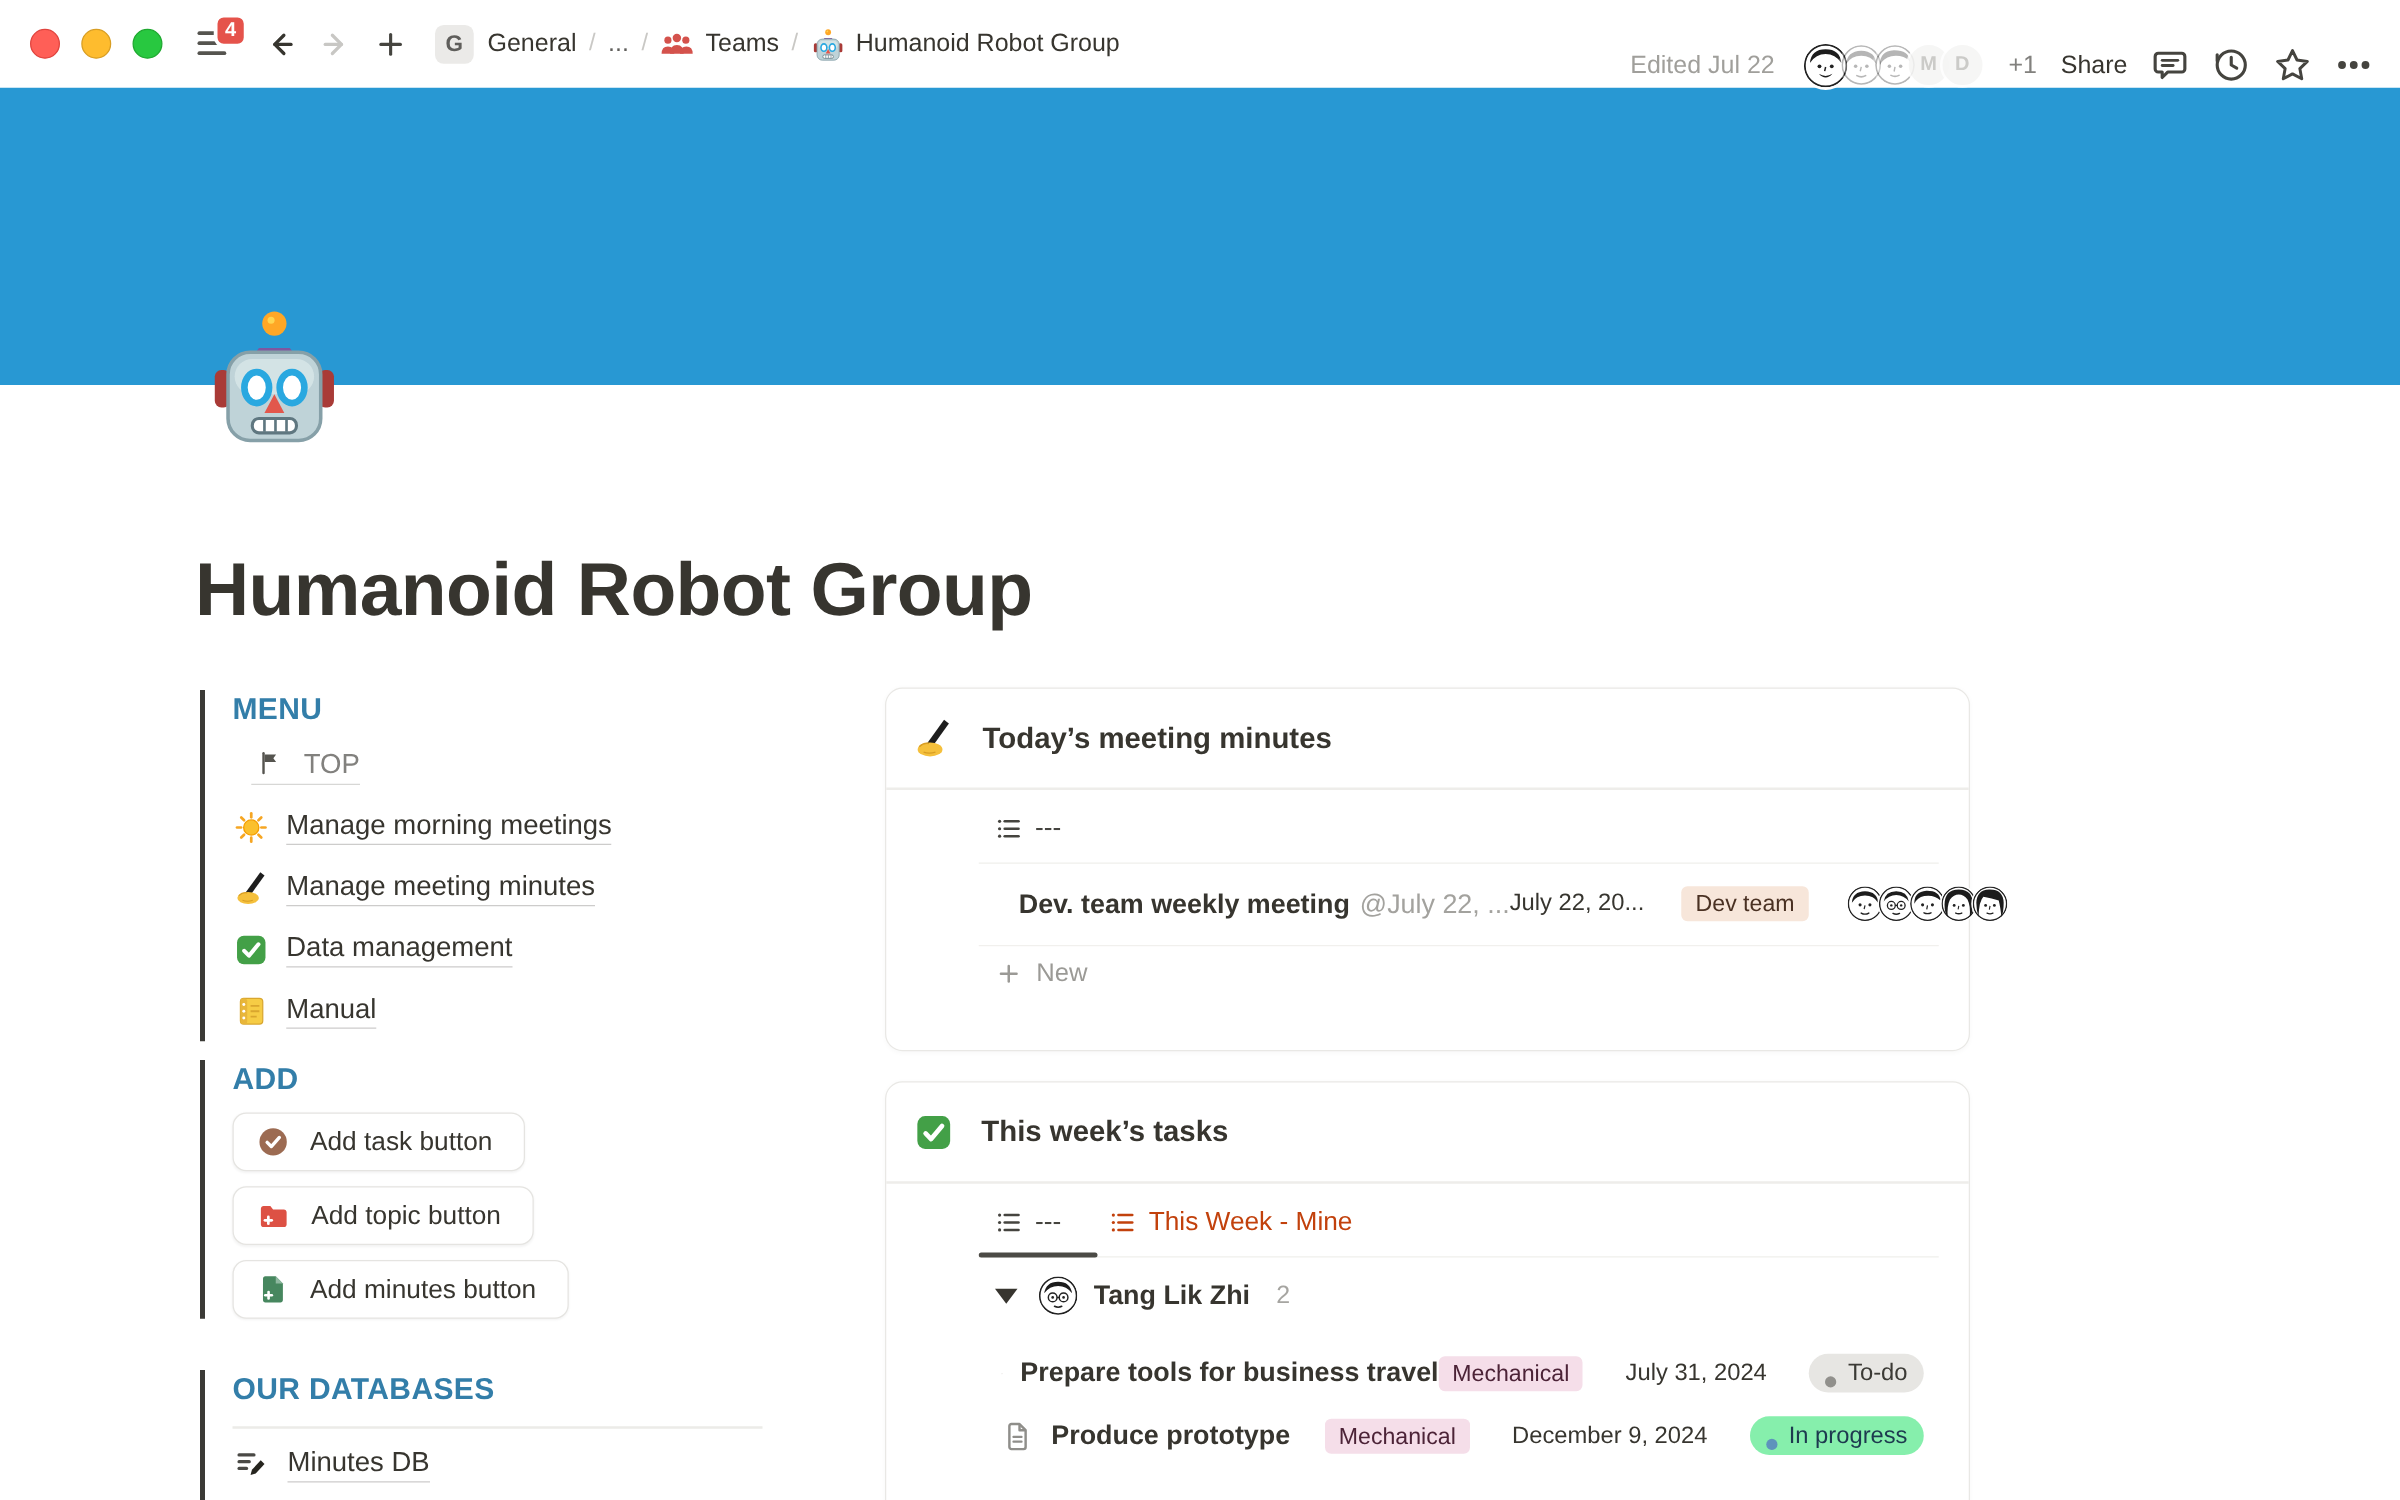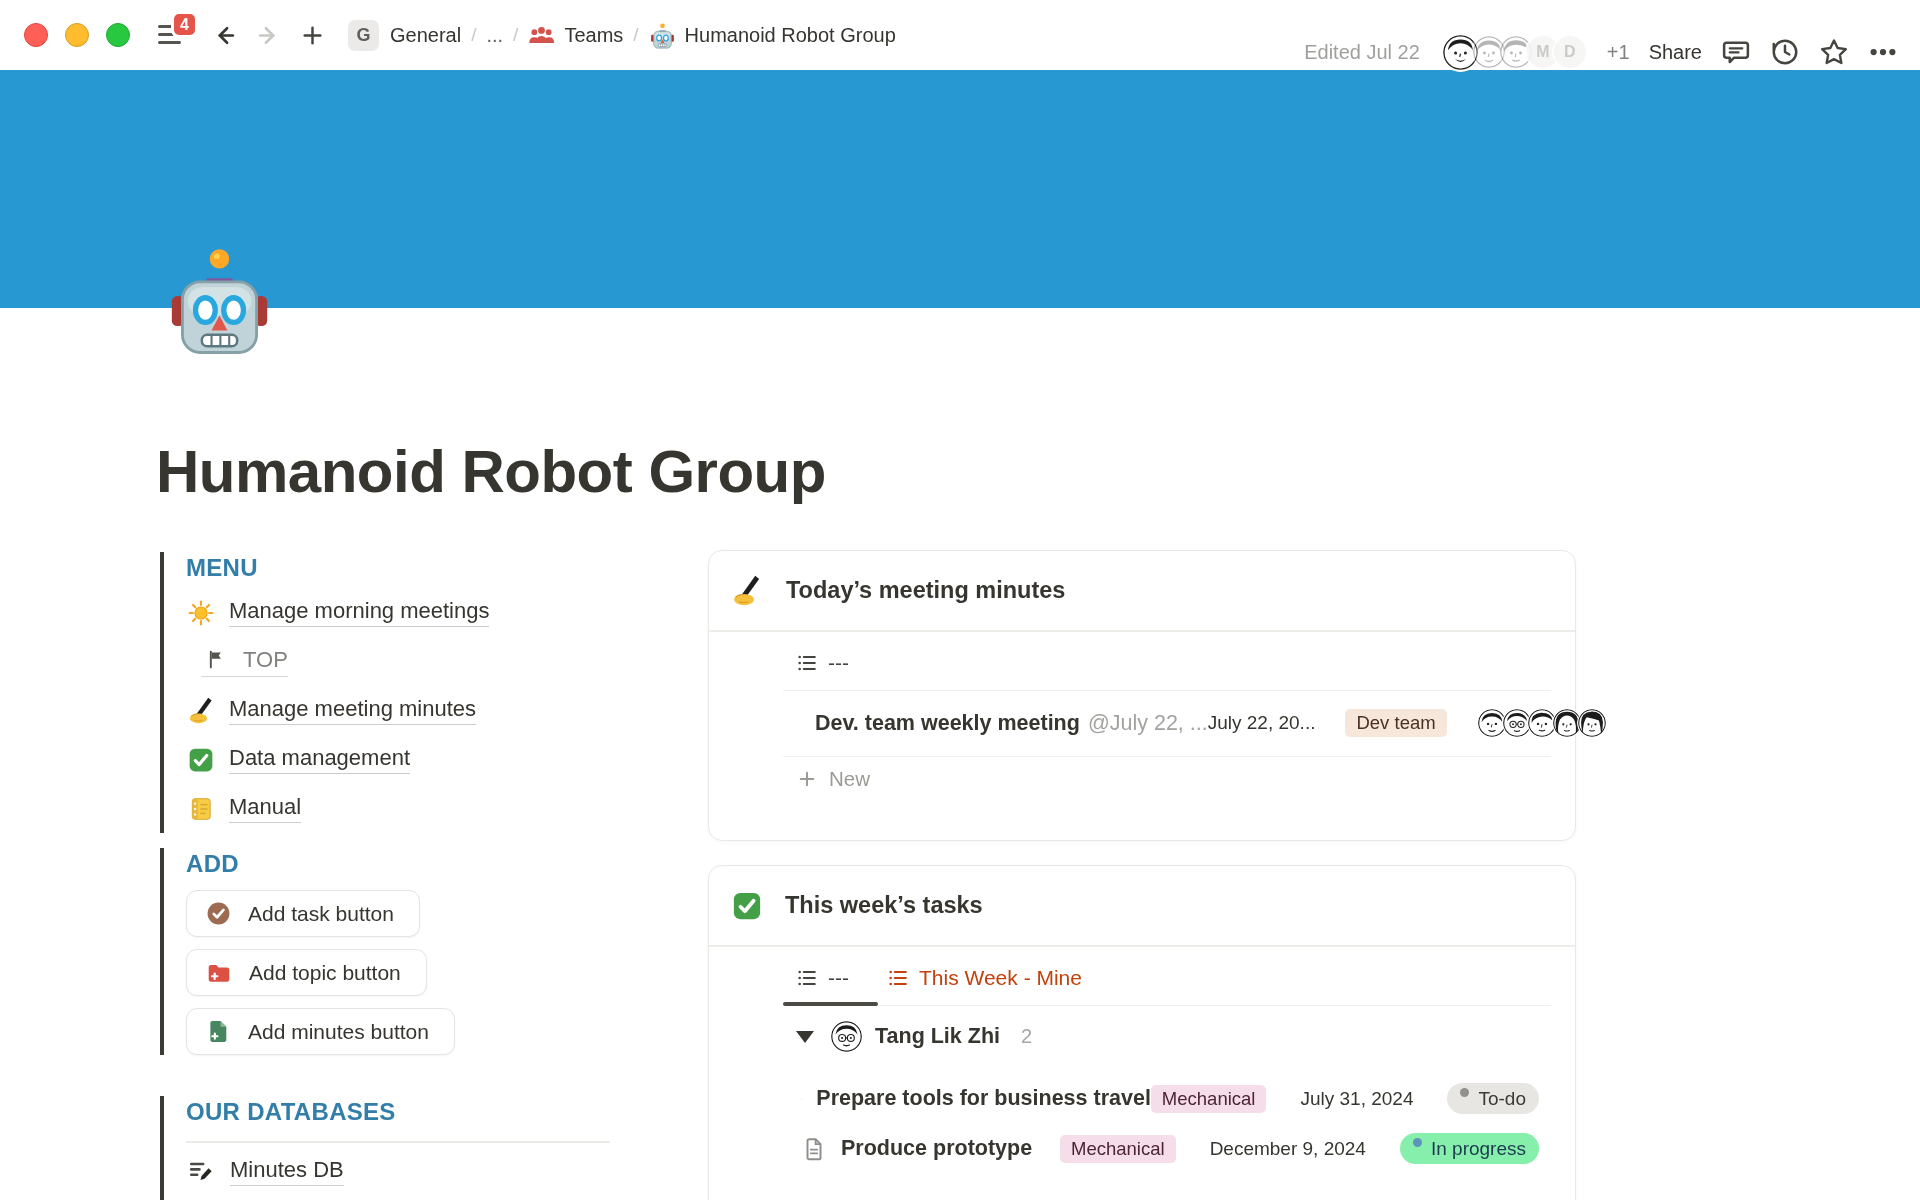--- a/index.html
+++ b/index.html
@@ -439,15 +439,6 @@
 <section class="qblock" id="block-menu">
   <div class="qhead">MENU</div>
 
-  <div class="mitem">
-    <span class="ic">
-      <svg width="26" height="26" viewBox="0 0 24 24">
-          <use href="#sym-sun"></use>
-        </svg>
-    </span>
-    <span class="mlink">Manage morning meetings</span>
-  </div>
-
   <div class="mitem top-item">
     <span class="top-group">
       <span class="ic">
@@ -457,6 +448,15 @@
       </span>
       <span>TOP</span>
     </span>
+  </div>
+
+  <div class="mitem">
+    <span class="ic">
+      <svg width="26" height="26" viewBox="0 0 24 24">
+          <use href="#sym-sun"></use>
+        </svg>
+    </span>
+    <span class="mlink">Manage morning meetings</span>
   </div>
 
   <div class="mitem">

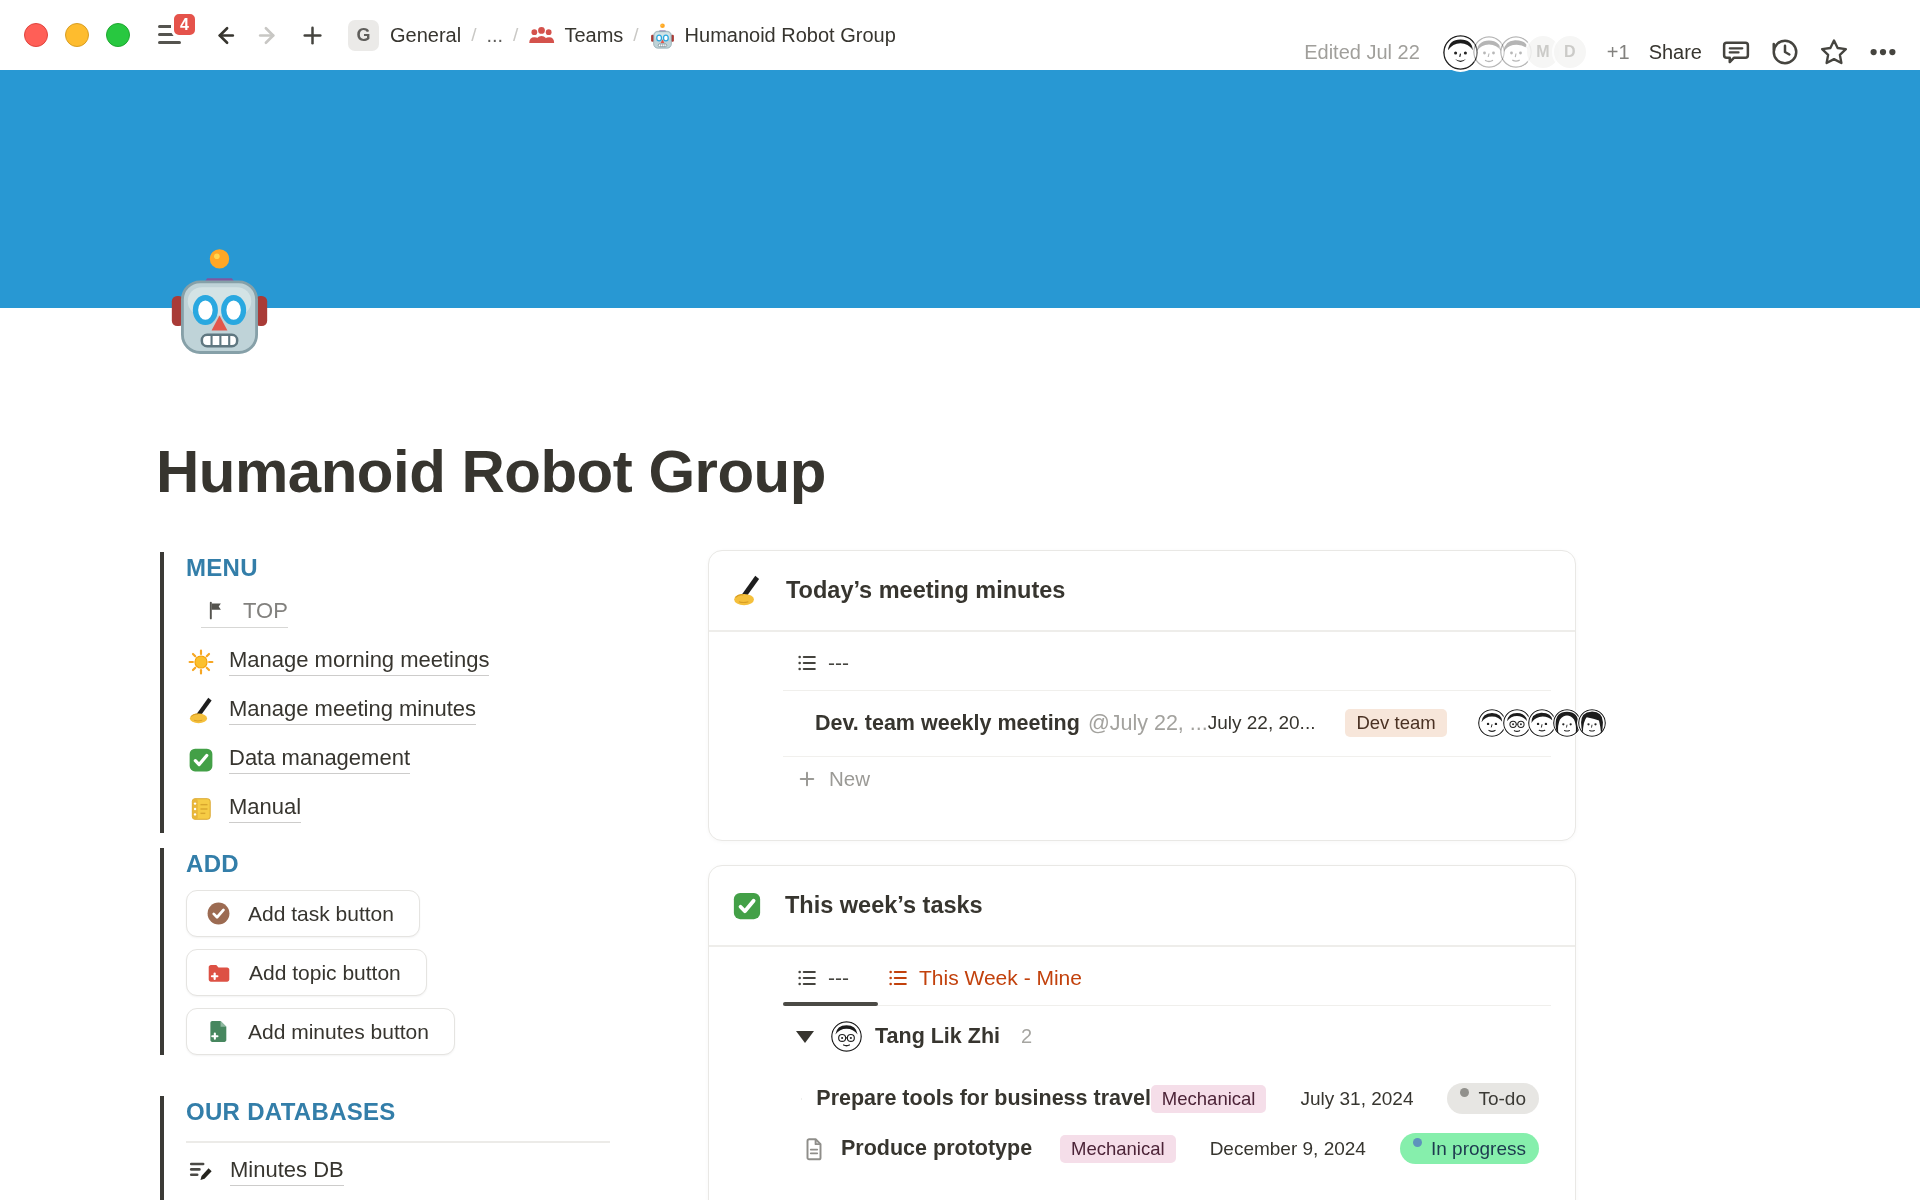--- a/index.html
+++ b/index.html
@@ -117,7 +117,7 @@
   .trow { display:flex; align-items:center; height:50px; padding-left:18px; cursor:pointer; }
   .trow.first { margin-top:14px; }
   .tprops { margin-left:auto; display:flex; align-items:center; gap:34px; padding-right:12px; }
-  .pill { display:flex; align-items:flex-start; gap:9px; border-radius:999px; padding:4.5px 13px;
+  .pill { display:flex; align-items:flex-end; gap:9px; border-radius:999px; padding:4.5px 13px;
           font-size:19px; font-weight:500; white-space:nowrap; cursor:pointer; }
   .pill .dot { width:9px; height:9px; border-radius:50%; }
   .pill-todo { background:#E7E6E3; color:#3B3A35; } .pill-todo .dot { background:#91908C; }

